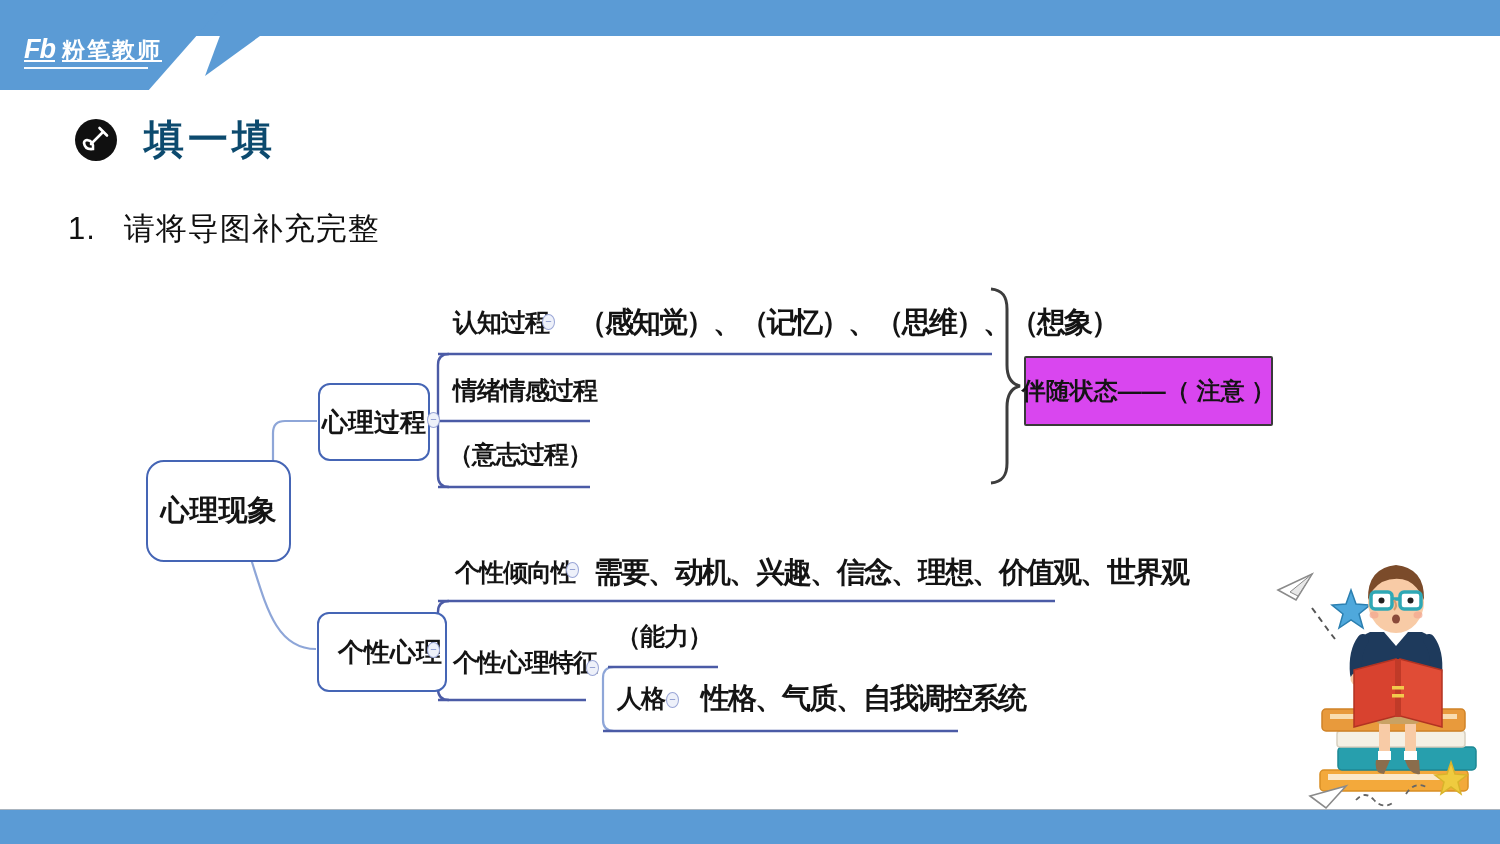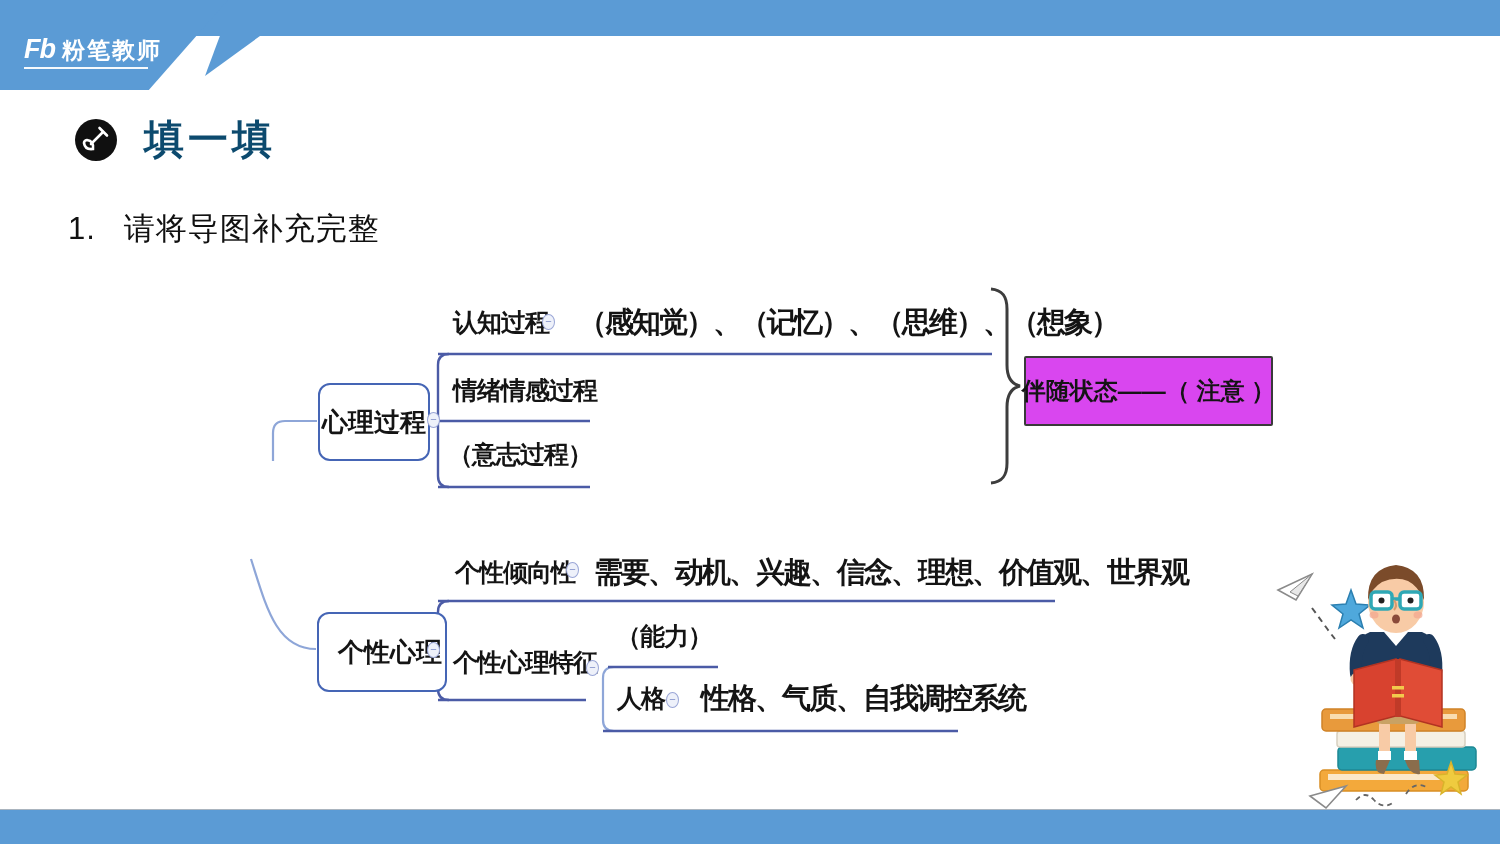--- a/index.html
+++ b/index.html
@@ -13,7 +13,7 @@
                clip-path:polygon(0 0,95% 0,62% 100%,0 100%);}
   .banner-wedge{position:absolute;left:205px;top:36px;width:55px;height:42px;background:#5B9BD5;
                clip-path:polygon(27% 0,100% 0,0 95%);}
-  .logo{position:absolute;left:24px;top:34px;display:flex;align-items:baseline;gap:7px;color:#fff;}
+  .logo{position:absolute;left:24px;top:34px;display:flex;align-items:baseline;gap:7px;color:#fff;text-decoration:underline;}
   .logo .mark{font-size:27px;font-weight:700;font-style:italic;letter-spacing:-1px;}
   .logo .name{font-size:23px;font-weight:700;letter-spacing:2px;}
   .logo-underline{position:absolute;left:24px;top:67px;width:124px;height:2px;background:#ffffff;opacity:.95;}

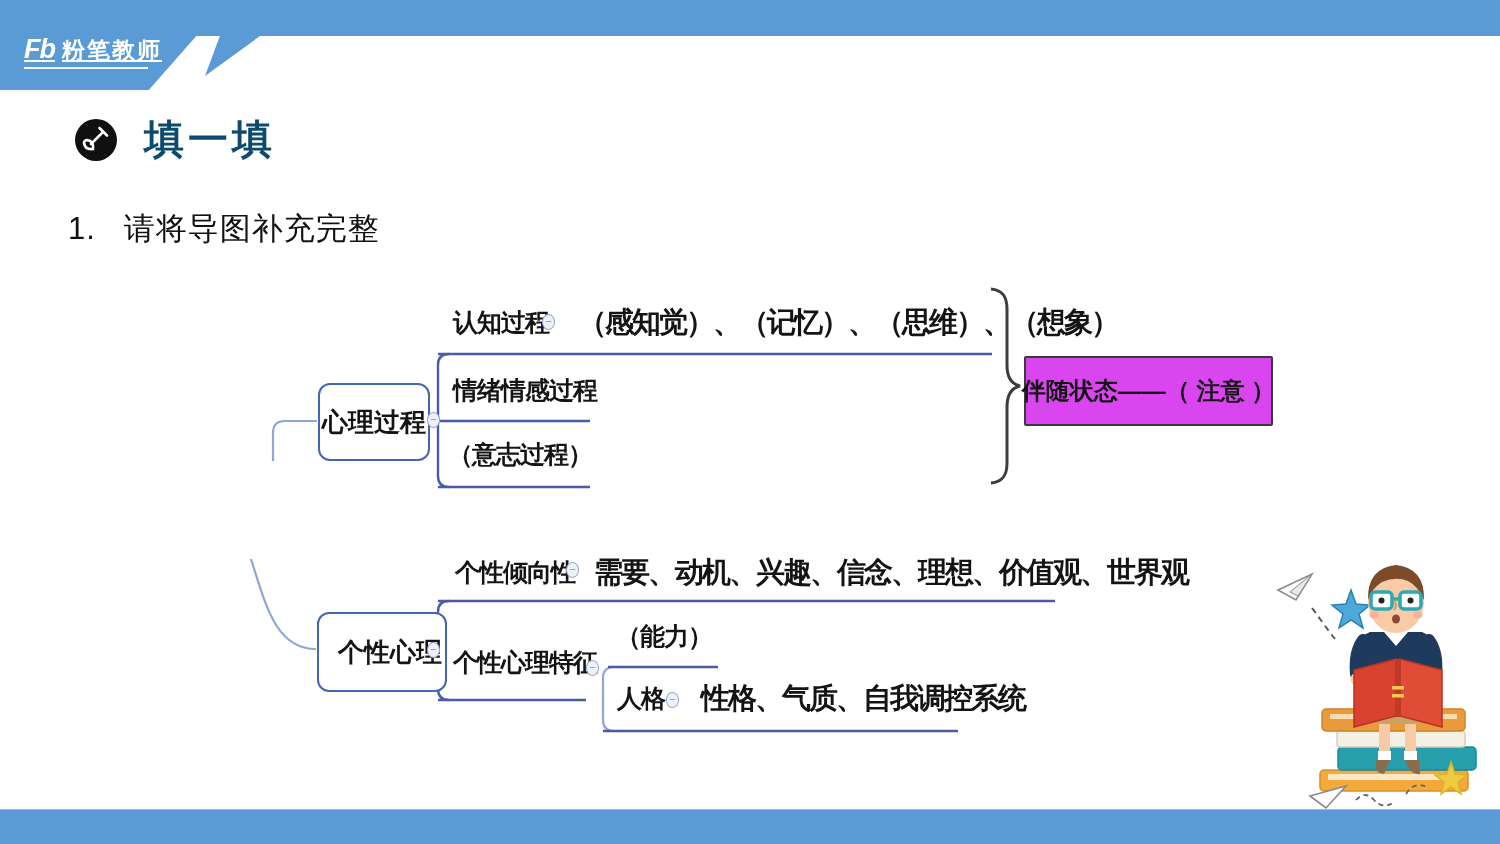--- a/index.html
+++ b/index.html
@@ -102,6 +102,7 @@
              C 1011 388 1007 395 1007 407 L 1007 463 C 1007 475 1003 482 991 483" stroke="#3d3d3d" stroke-width="3" fill="none"></path>
   </svg>
 
+  <div class="node node-root">心理现象</div>
   <div class="node node-process">心理过程</div>
   <div class="node node-personality">个性心理</div>
   <div class="accompany-box">伴随状态——（ 注意 ）</div>

